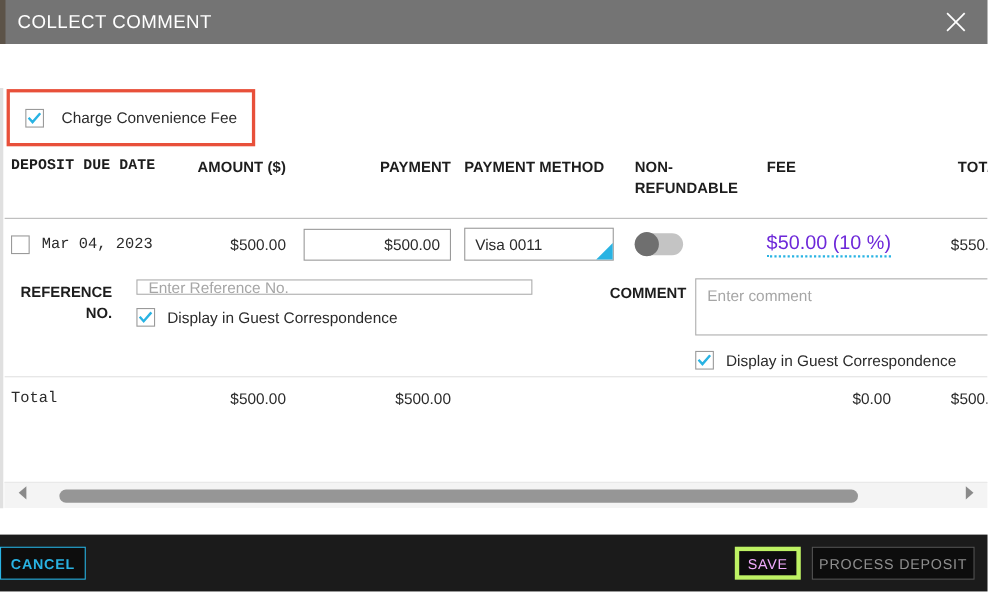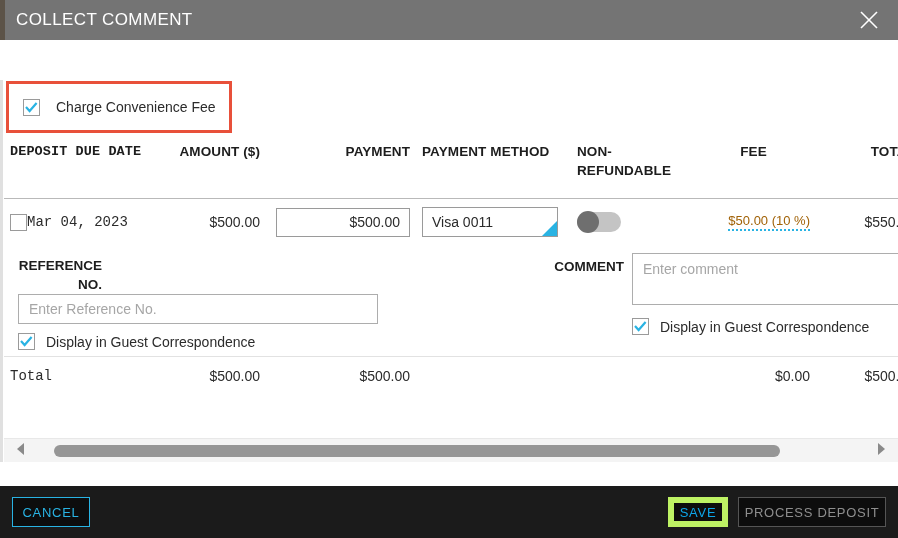--- a/index.html
+++ b/index.html
@@ -107,7 +107,7 @@
   .c-collect{ width: 150px; text-align: right; }
   .c-pm     { width: 155px; text-align: left; }
   .c-nr     { width: 120px; text-align: left; }
-  .c-fee    { width: 125px; text-align: center; }
+  .c-fee    { width: 125px; text-align: left; }
   .c-total  { width: 105px; text-align: right; }
   .hr {
     height: 1px; background: #b9b9b9;

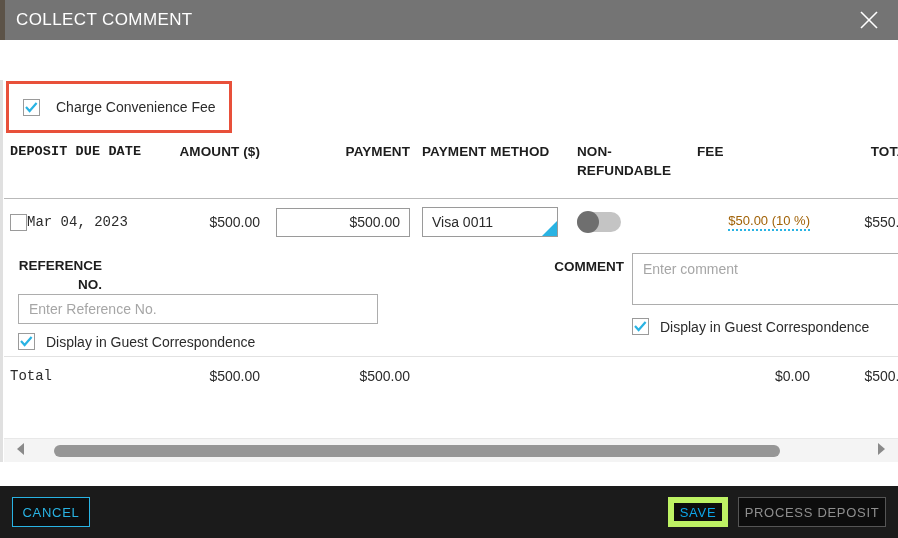--- a/index.html
+++ b/index.html
@@ -126,7 +126,7 @@
     display: flex; align-items: center;
   }
   .td.right { justify-content: flex-end; }
-  .date-cell { }
+  .date-cell { gap: 11px; }
   .inp {
     width: 134px; height: 29px;
     border: 1px solid #9a9a9a;

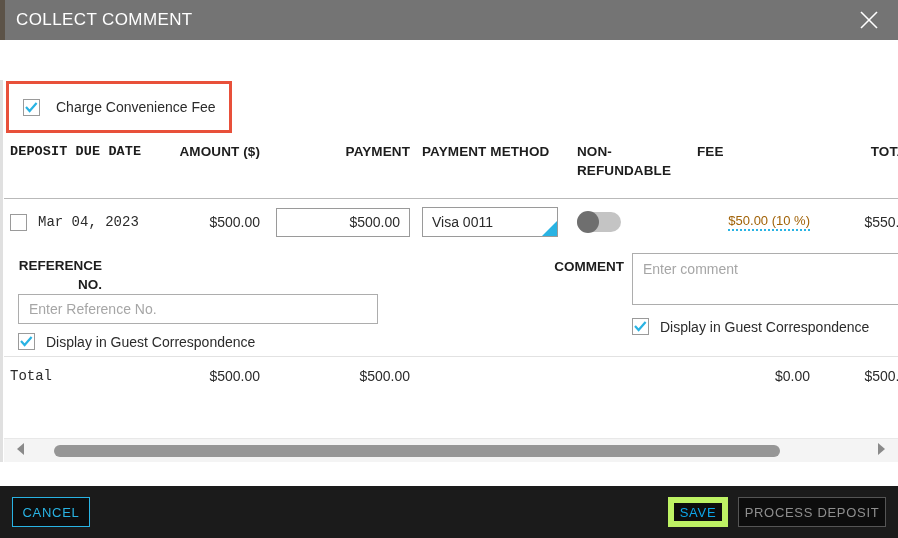--- a/index.html
+++ b/index.html
@@ -167,8 +167,8 @@
     background: #6f6f6f;
   }
   .fee-link {
-    color: #a16207;
-    font-size: 13px;
+    color: #6d28d9;
+    font-size: 18px;
     text-decoration: none;
     border-bottom: 2px dotted #29b3e3;
     padding-bottom: 1px;

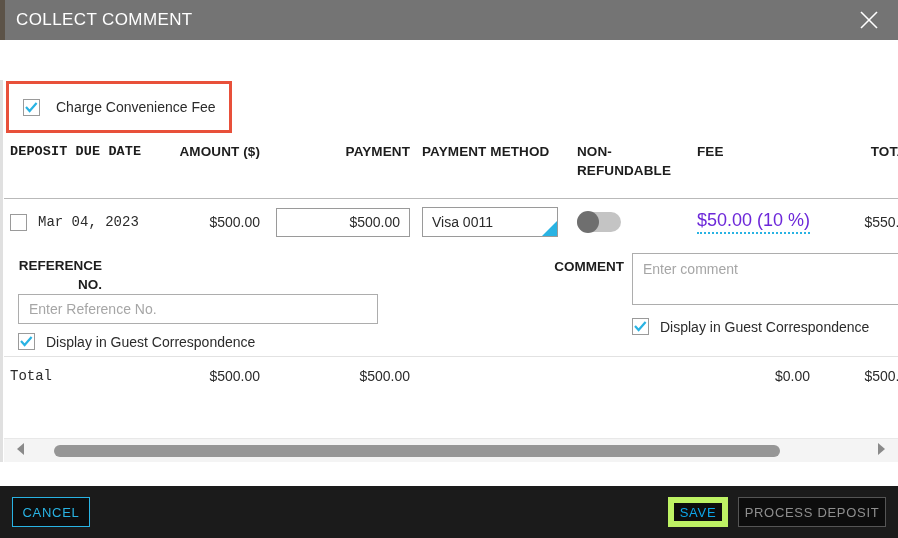--- a/index.html
+++ b/index.html
@@ -182,7 +182,7 @@
     padding-bottom: 6px;
     min-height: 78px;
   }
-  .det-left { width: 500px; display: flex; flex-direction: column; }
+  .det-left { width: 500px; display: flex; }
   .det-label {
     width: 106px;
     text-align: right;

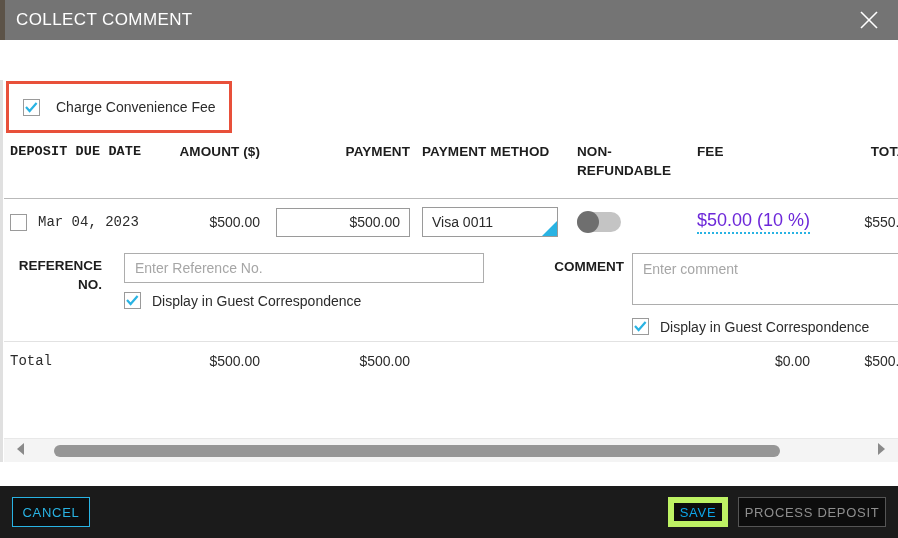--- a/index.html
+++ b/index.html
@@ -195,7 +195,7 @@
   }
   .det-field { padding-left: 14px; }
   .txt-input {
-    width: 360px; height: 30px;
+    width: 360px; height: 14px;
     border: 1px solid #adadad;
     background: #ffffff;
     font-size: 14px;

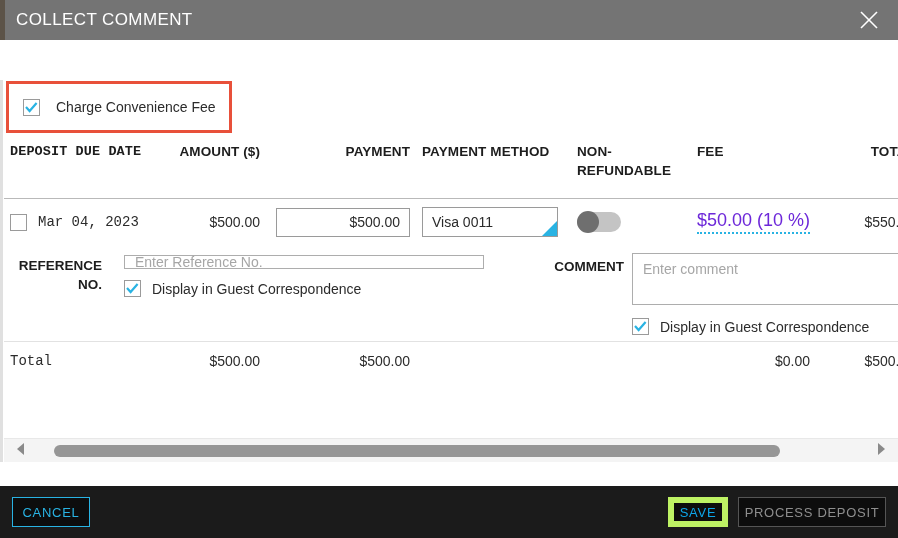--- a/index.html
+++ b/index.html
@@ -285,10 +285,10 @@
     font-family: "Liberation Sans", sans-serif;
   }
   .btn-cancel {
-    margin-left: 12px;
     width: 78px;
     border: 1px solid #29b3e3;
     color: #29b3e3;
+    font-weight: bold;
   }
   .btn-save {
     width: 60px;

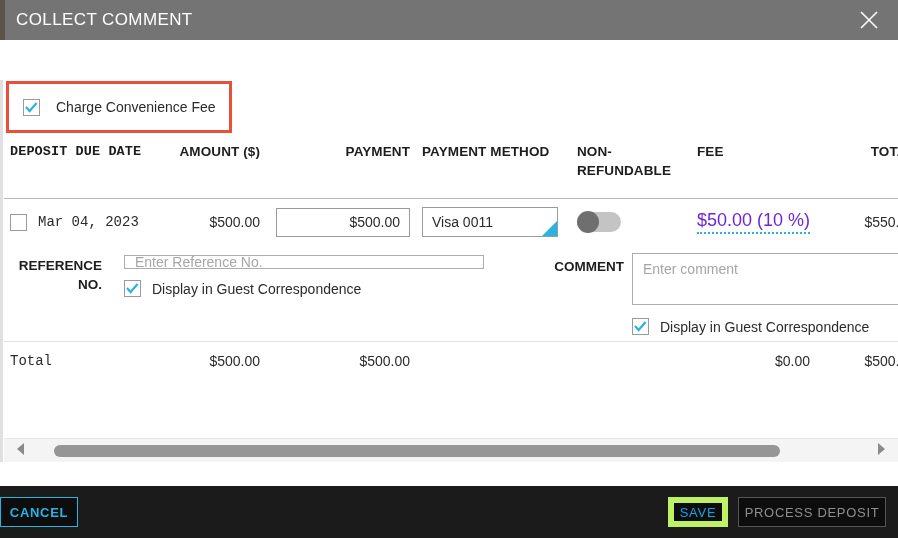--- a/index.html
+++ b/index.html
@@ -292,8 +292,8 @@
   }
   .btn-save {
     width: 60px;
-    border: 6px solid #bef264;
-    color: #0ea5e9;
+    border: 4px solid #bef264;
+    color: #f0abfc;
     margin-right: 10px;
   }
   .btn-process {

